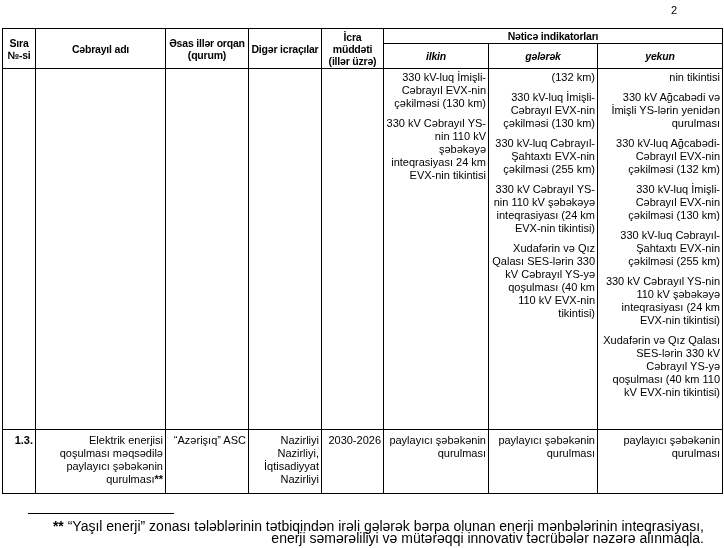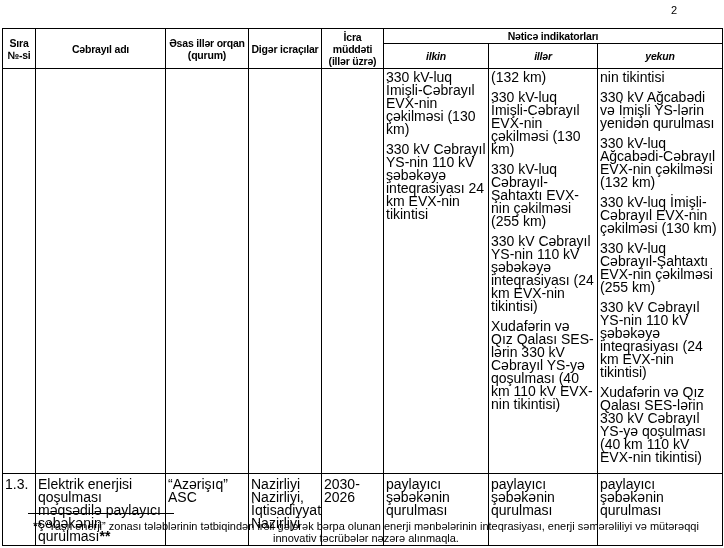--- a/index.html
+++ b/index.html
@@ -103,7 +103,7 @@
     </tr>
     <tr class="hdr-sub">
       <th>ilkin</th>
-      <th>illər</th>
+      <th>gələrək</th>
       <th>yekun</th>
     </tr>
   </thead>

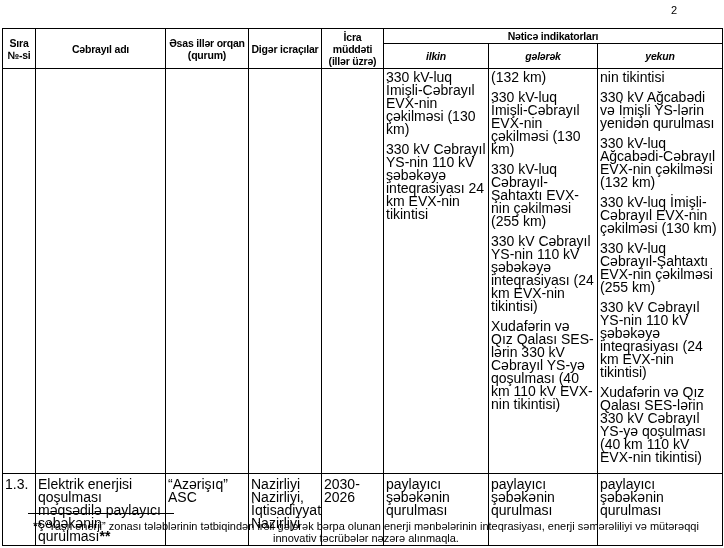--- a/index.html
+++ b/index.html
@@ -42,9 +42,9 @@
     letter-spacing: -0.2px;
   }
   .plan td {
-    font-size: 14px;
+    font-size: 11px;
     line-height: 13px;
-    text-align: left;
+    text-align: right;
     vertical-align: top;
     padding: 2px 2px;
   }

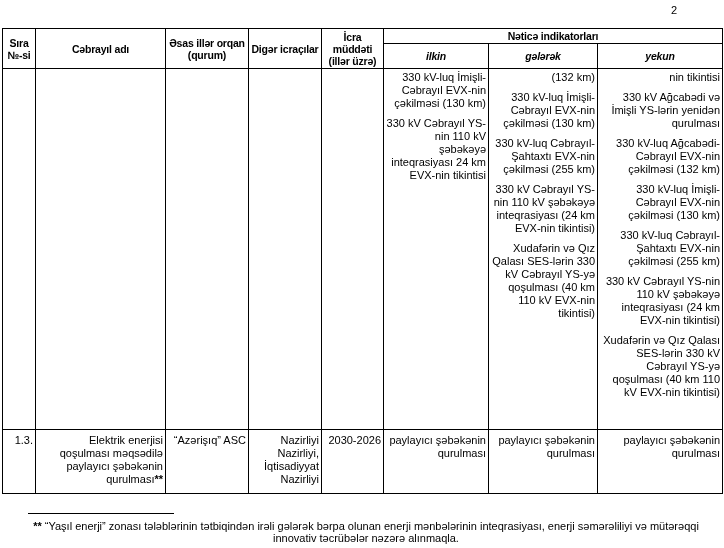--- a/index.html
+++ b/index.html
@@ -53,7 +53,7 @@
   tr.row-cont td { height: 361px; }
   tr.row-13 td { height: 64px; padding-top: 4px; }
   .ind p { margin: 0 0 7px 0; }
-  .cell-no { font-weight: normal; margin-top: 11px; }
+  .cell-no { font-weight: bold; margin-top: 11px; }
   .cell-name { text-align: left; padding-left: 5px; padding-right: 4px; }
   .cell-name .marker { font-weight: bold; }
   .cell-period { padding-left: 10px; padding-right: 10px; }

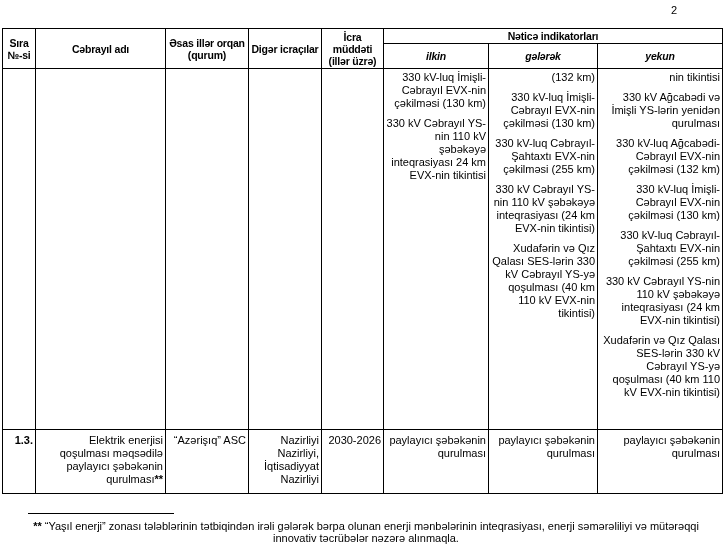--- a/index.html
+++ b/index.html
@@ -70,9 +70,9 @@
     margin-bottom: 7px;
   }
   .footnote-text {
-    font-size: 11px;
+    font-size: 14px;
     line-height: 11.5px;
-    text-align: center;
+    text-align: right;
   }
   .footnote-text .marker { font-weight: bold; }
 </style>

